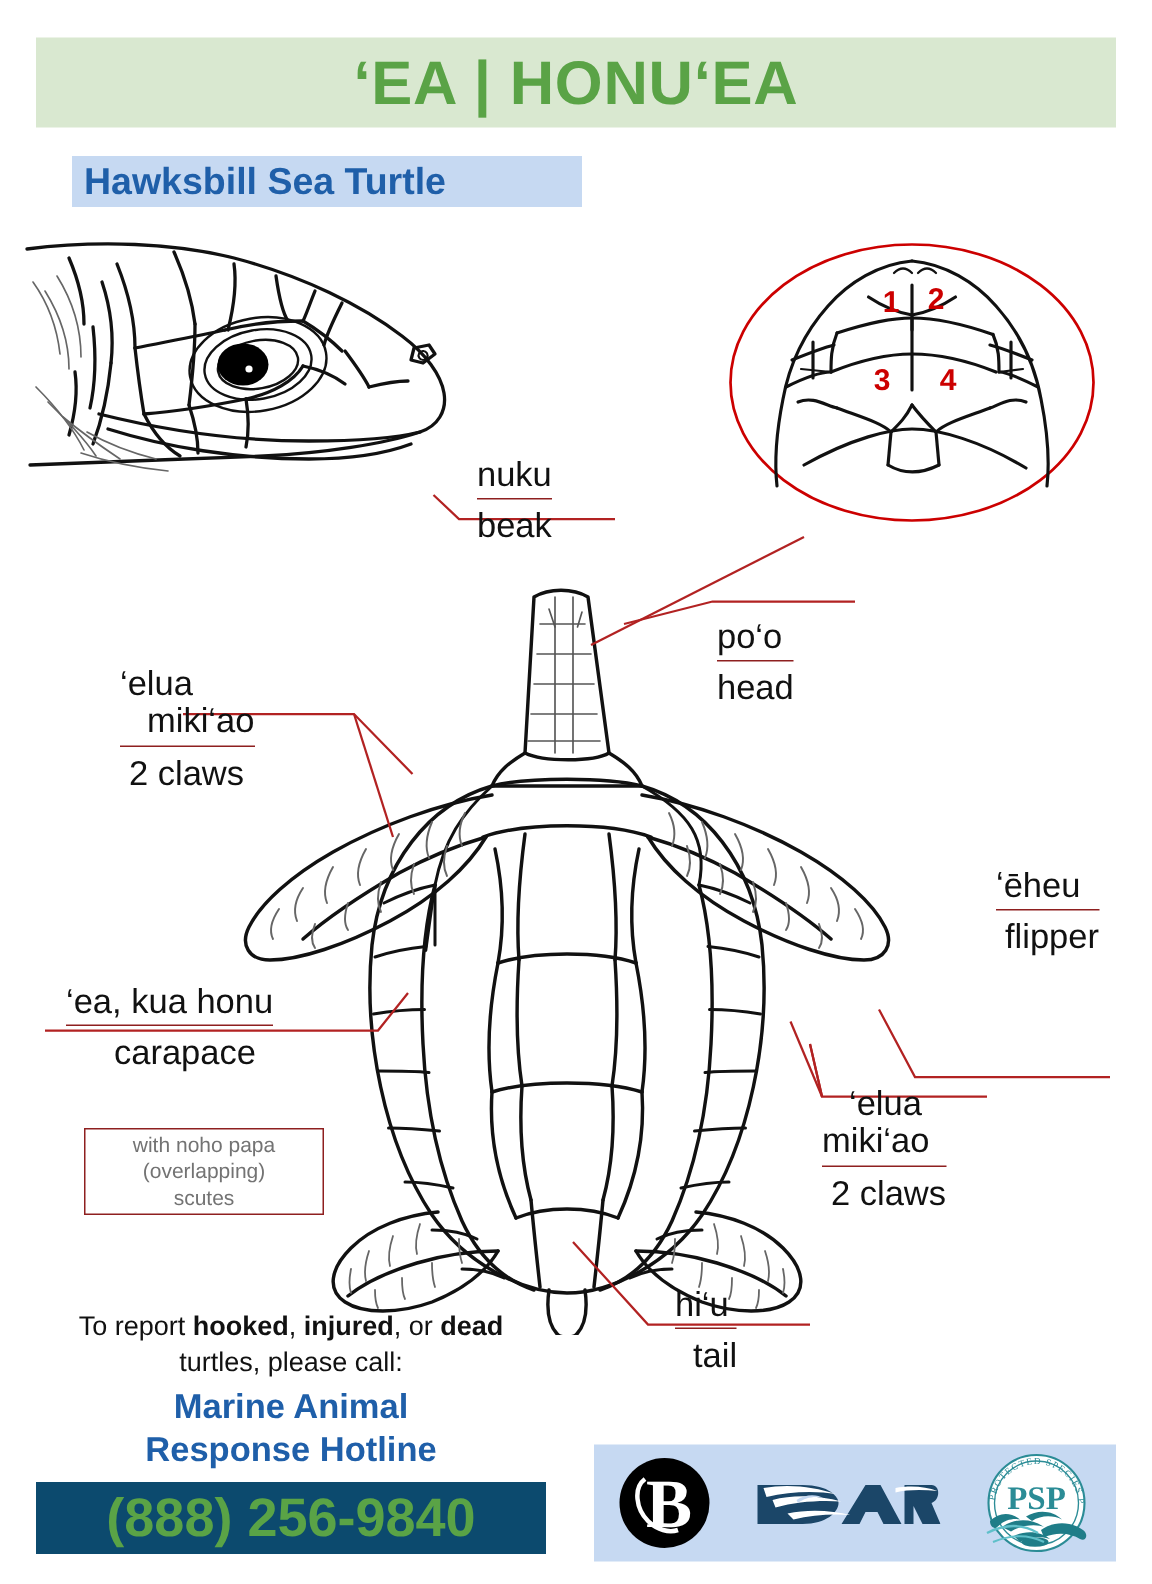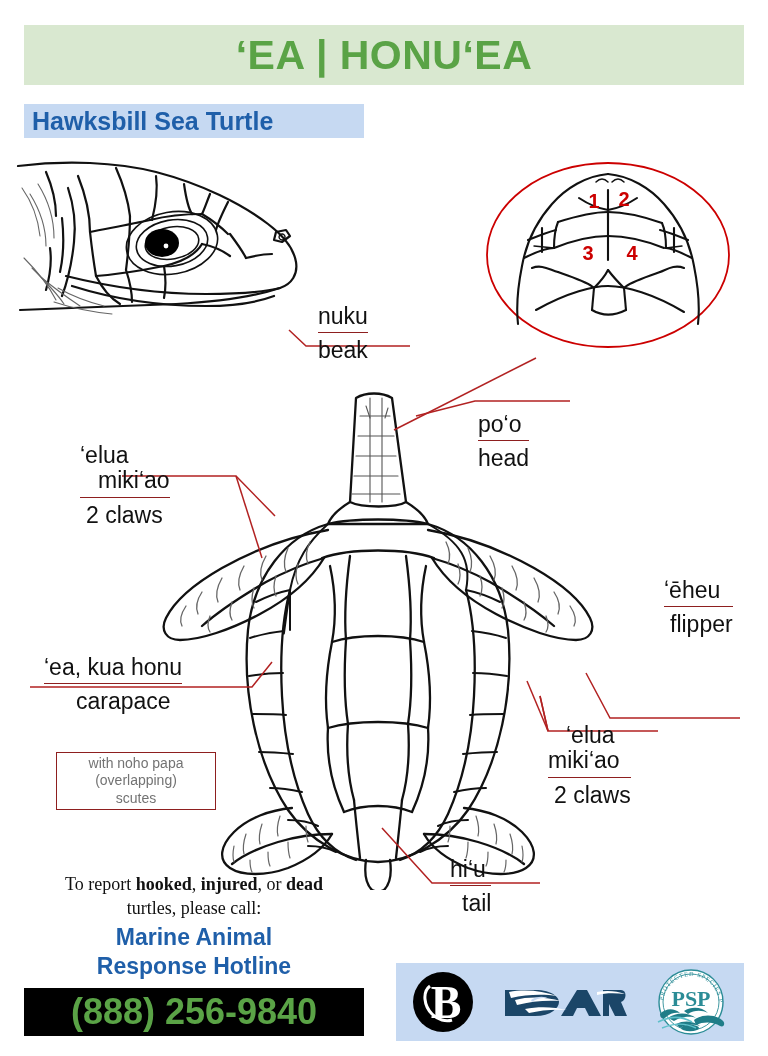--- a/index.html
+++ b/index.html
@@ -26,7 +26,7 @@
   .sub-band {
     position: absolute; top: 104px; height: 34px;
     background: #c6d9f2;
-    display: flex; align-items: center;
+    display: flex; align-items: center; margin-left: 24px;
   }
   .sub-band.common { left: 24px; width: 340px; padding-left: 8px; }
   .sub-band.sci    { left: 376px; width: 368px; padding-left: 12px; }

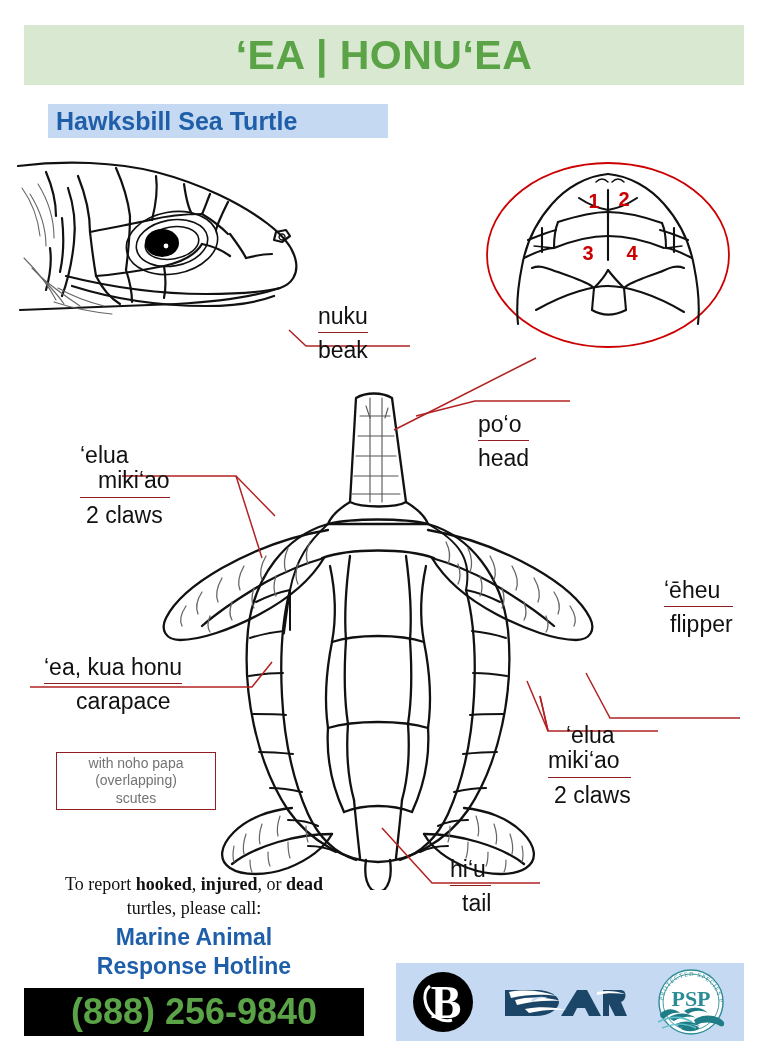--- a/index.html
+++ b/index.html
@@ -74,7 +74,7 @@
   
   .report {
     position: absolute; left: 14px; top: 872px; width: 360px;
-    text-align: center; font-size: 18px; color: #111; line-height: 1.35; font-family: Liberation Serif, serif;
+    text-align: center; font-size: 18px; color: #111; line-height: 1.35;
   }
   .hotline {
     position: absolute; left: 14px; top: 923px; width: 360px;

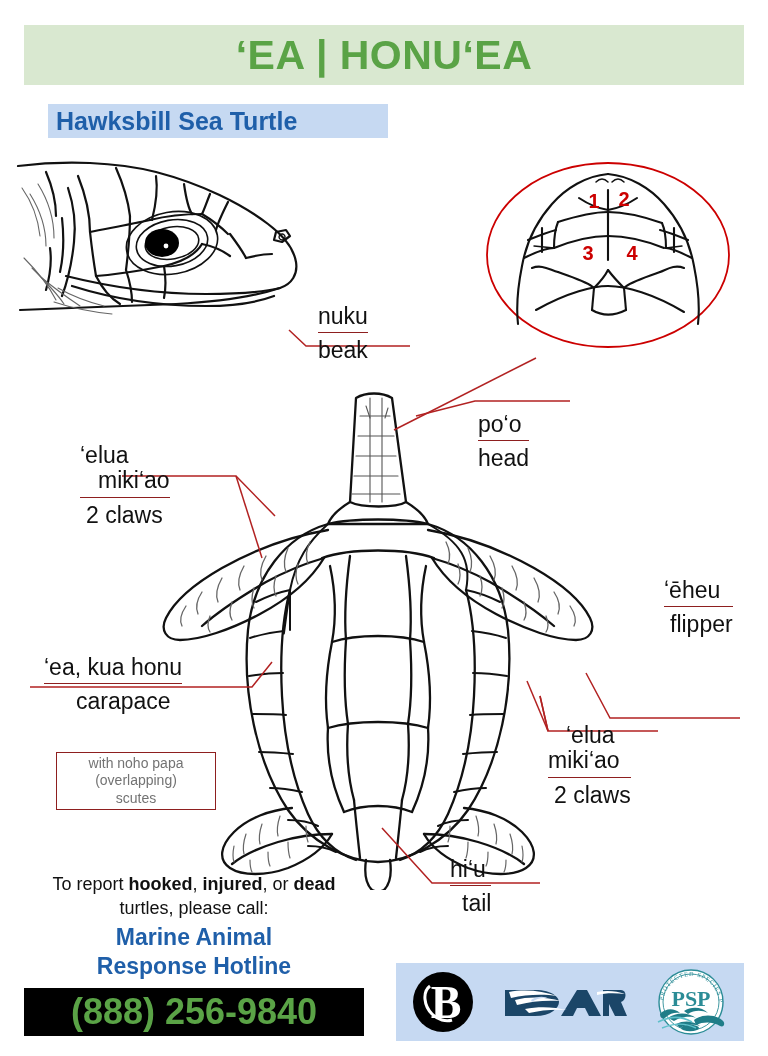--- a/index.html
+++ b/index.html
@@ -83,7 +83,7 @@
   }
   .phone-band {
     position: absolute; left: 24px; top: 988px; width: 340px; height: 48px;
-    background: #000000; display:flex; align-items:center; justify-content:center;
+    background: #0c4a6e; display:flex; align-items:center; justify-content:center;
   }
   .phone-text { color:#5aa346; font-size: 36px; font-weight: bold; }
 

